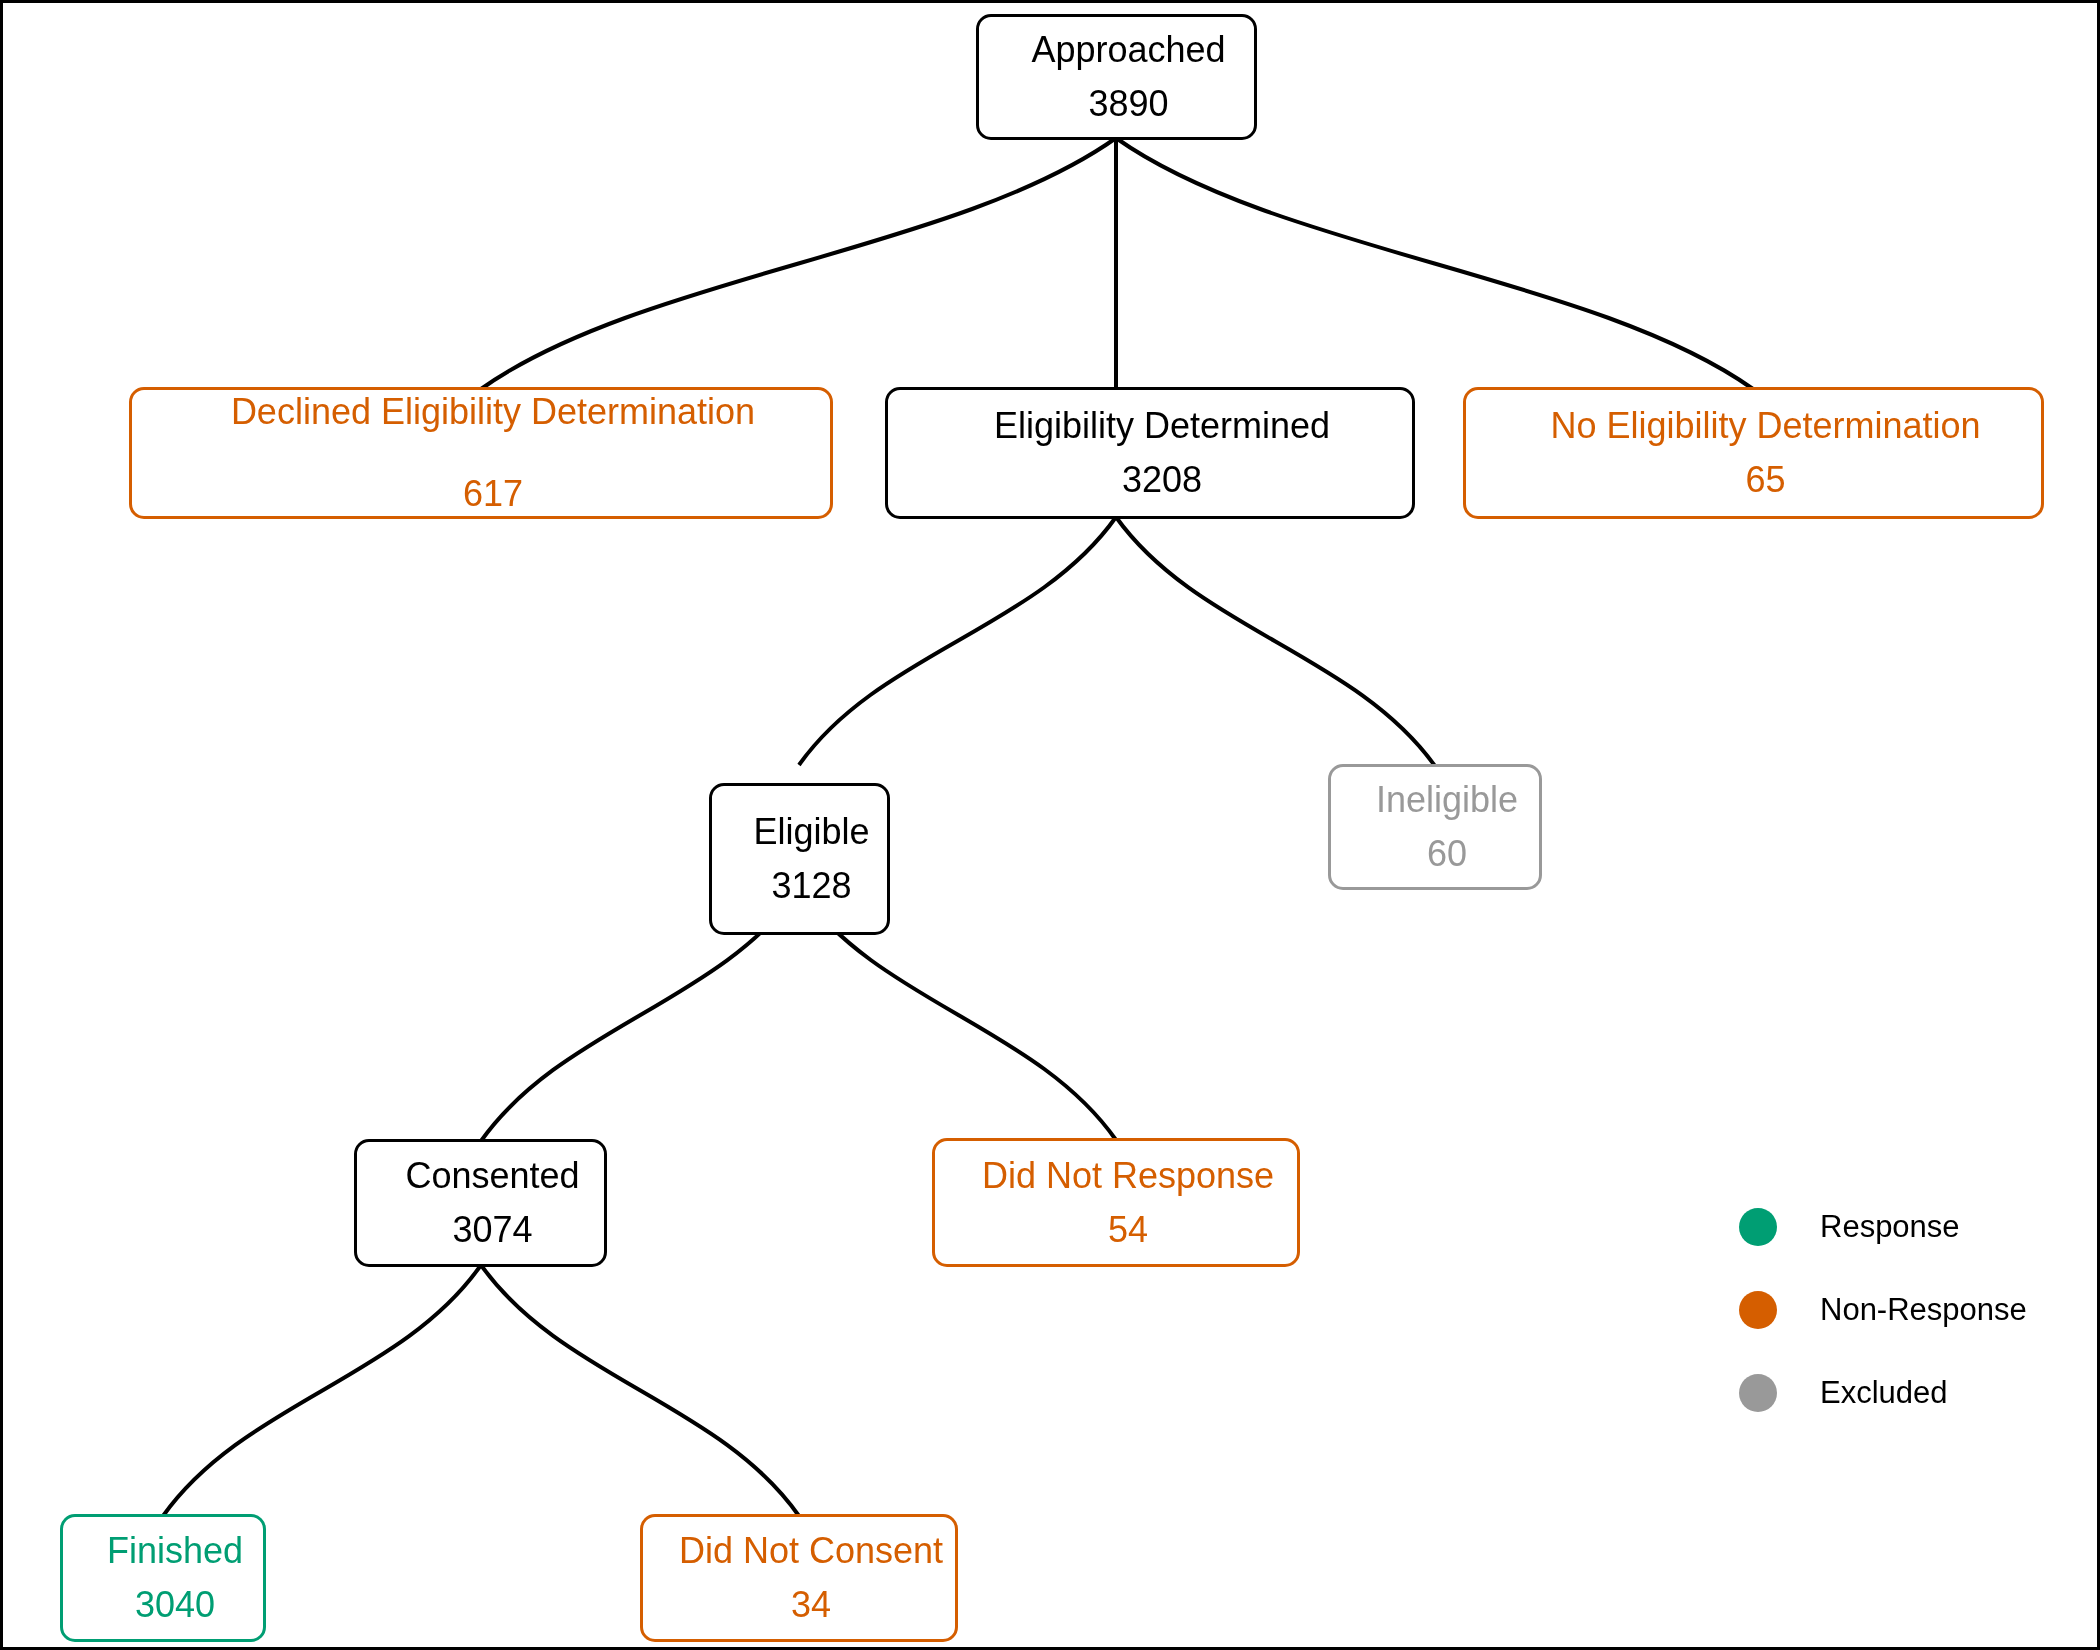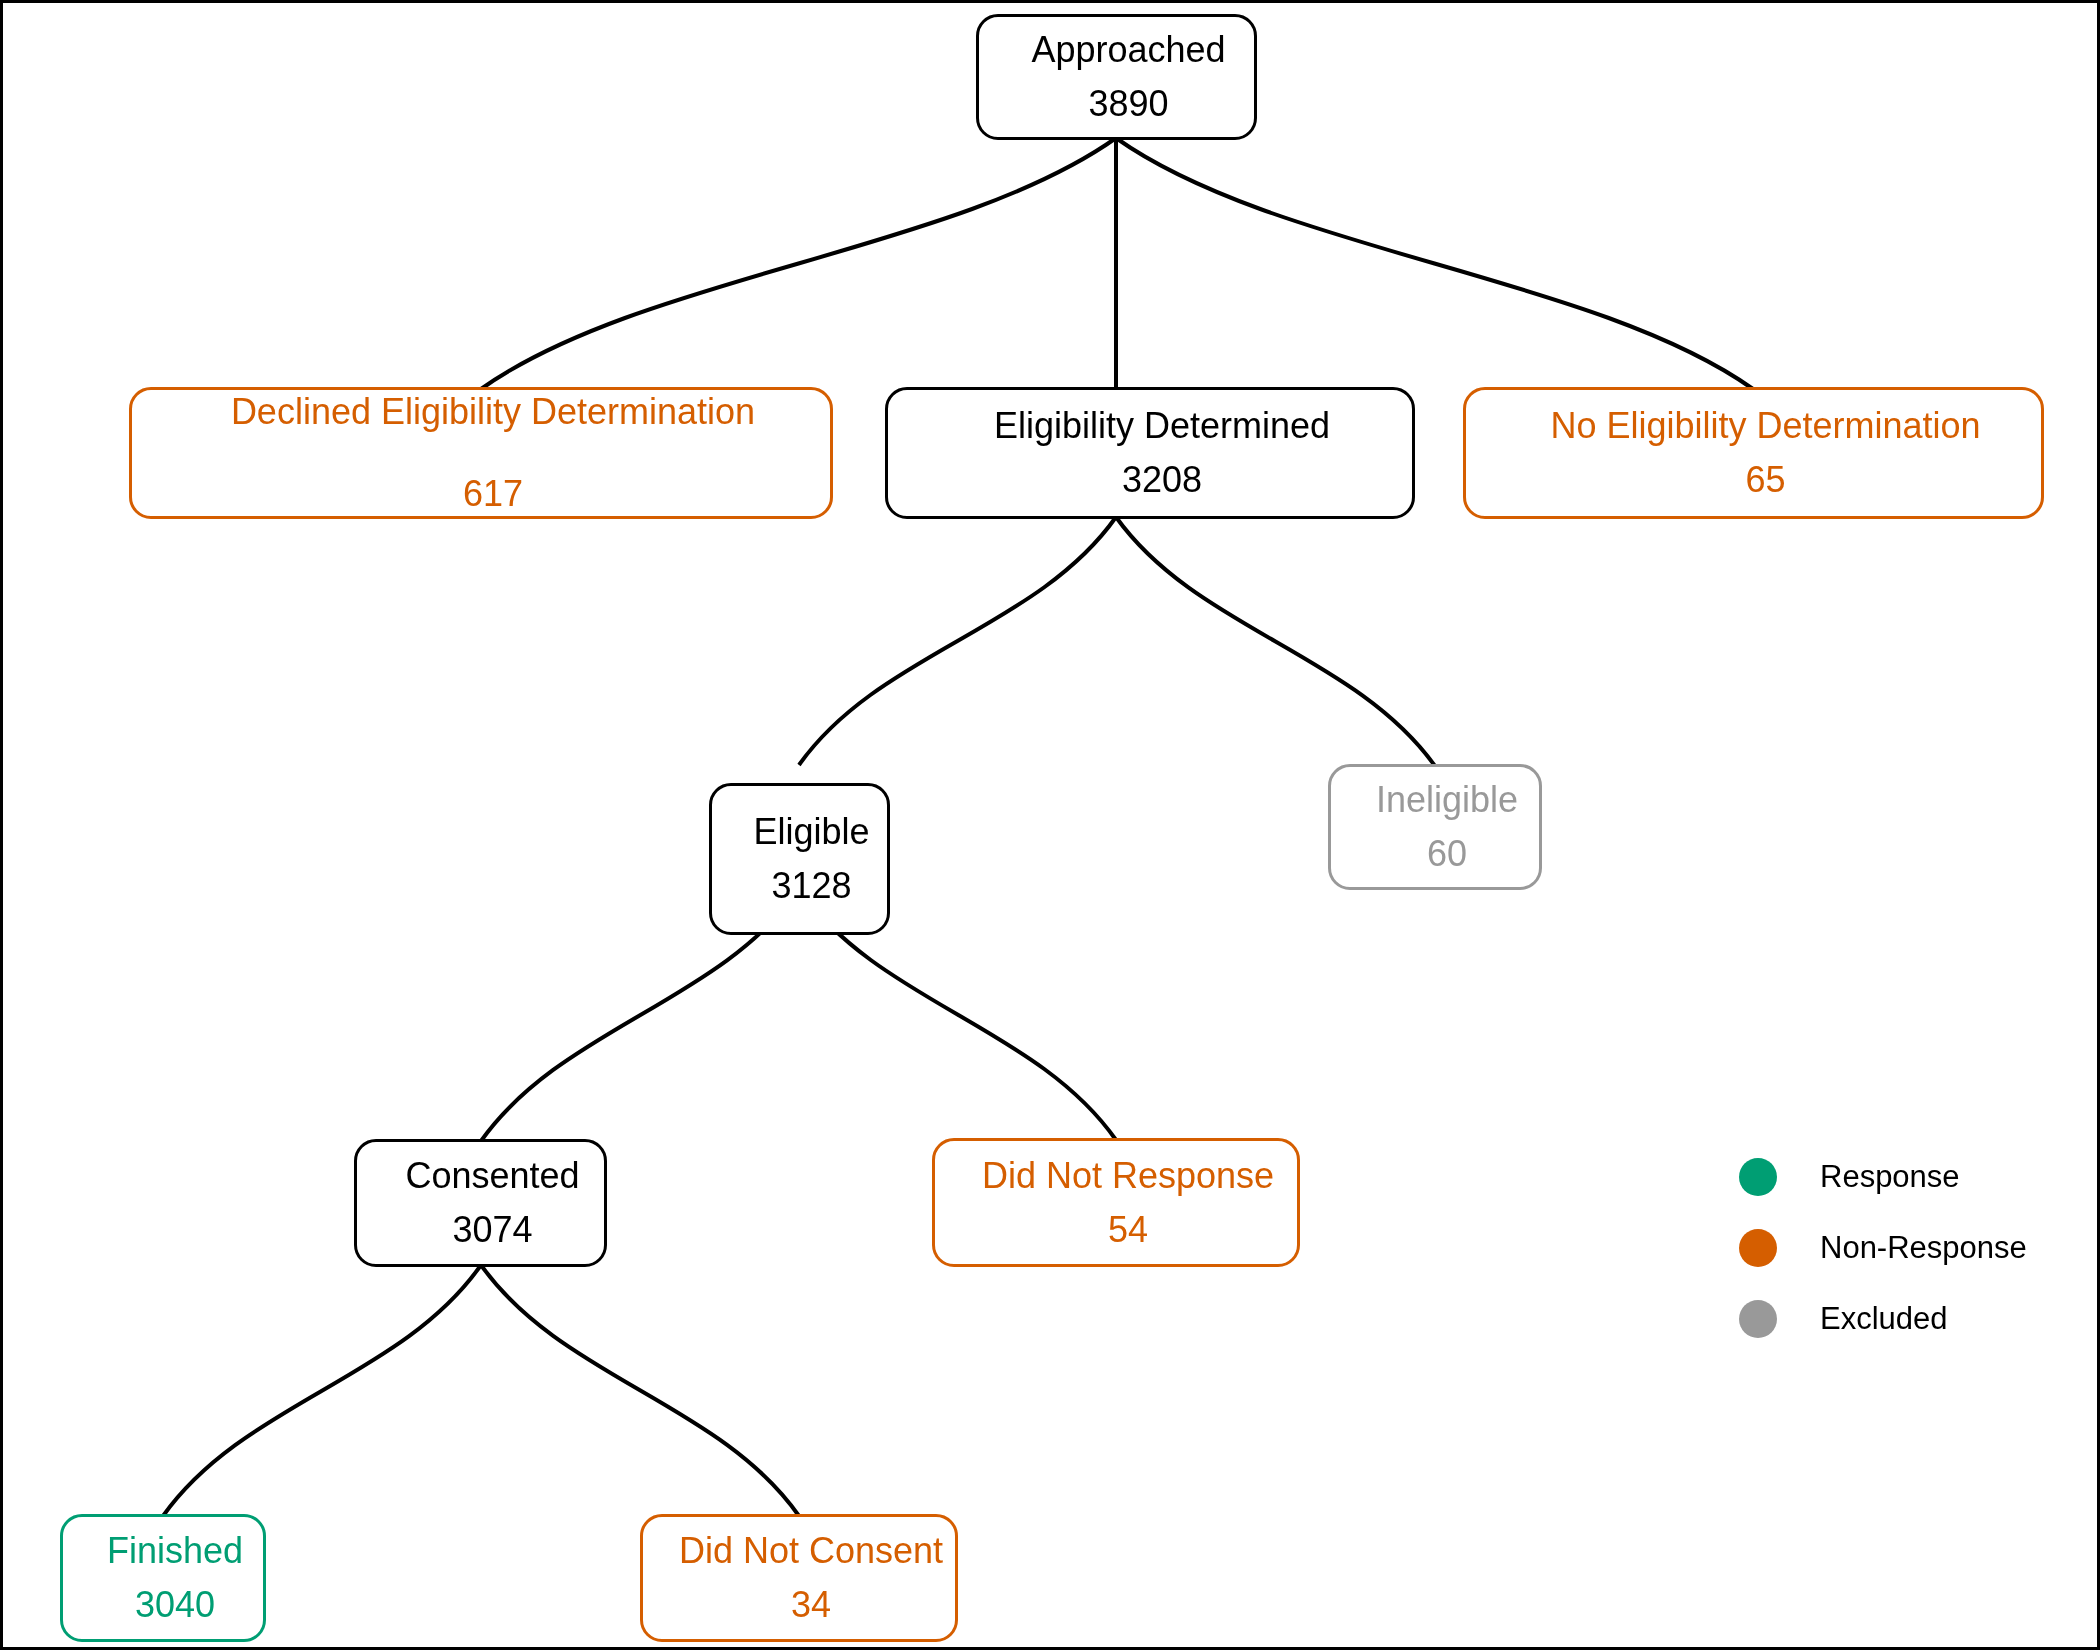--- a/index.html
+++ b/index.html
@@ -33,7 +33,7 @@
     box-sizing: border-box;
     background: #ffffff;
     border: 3px solid #000000;
-    border-radius: 22px;
+    border-radius: 15px;
     color: #000000;
     display: flex;
     flex-direction: column;

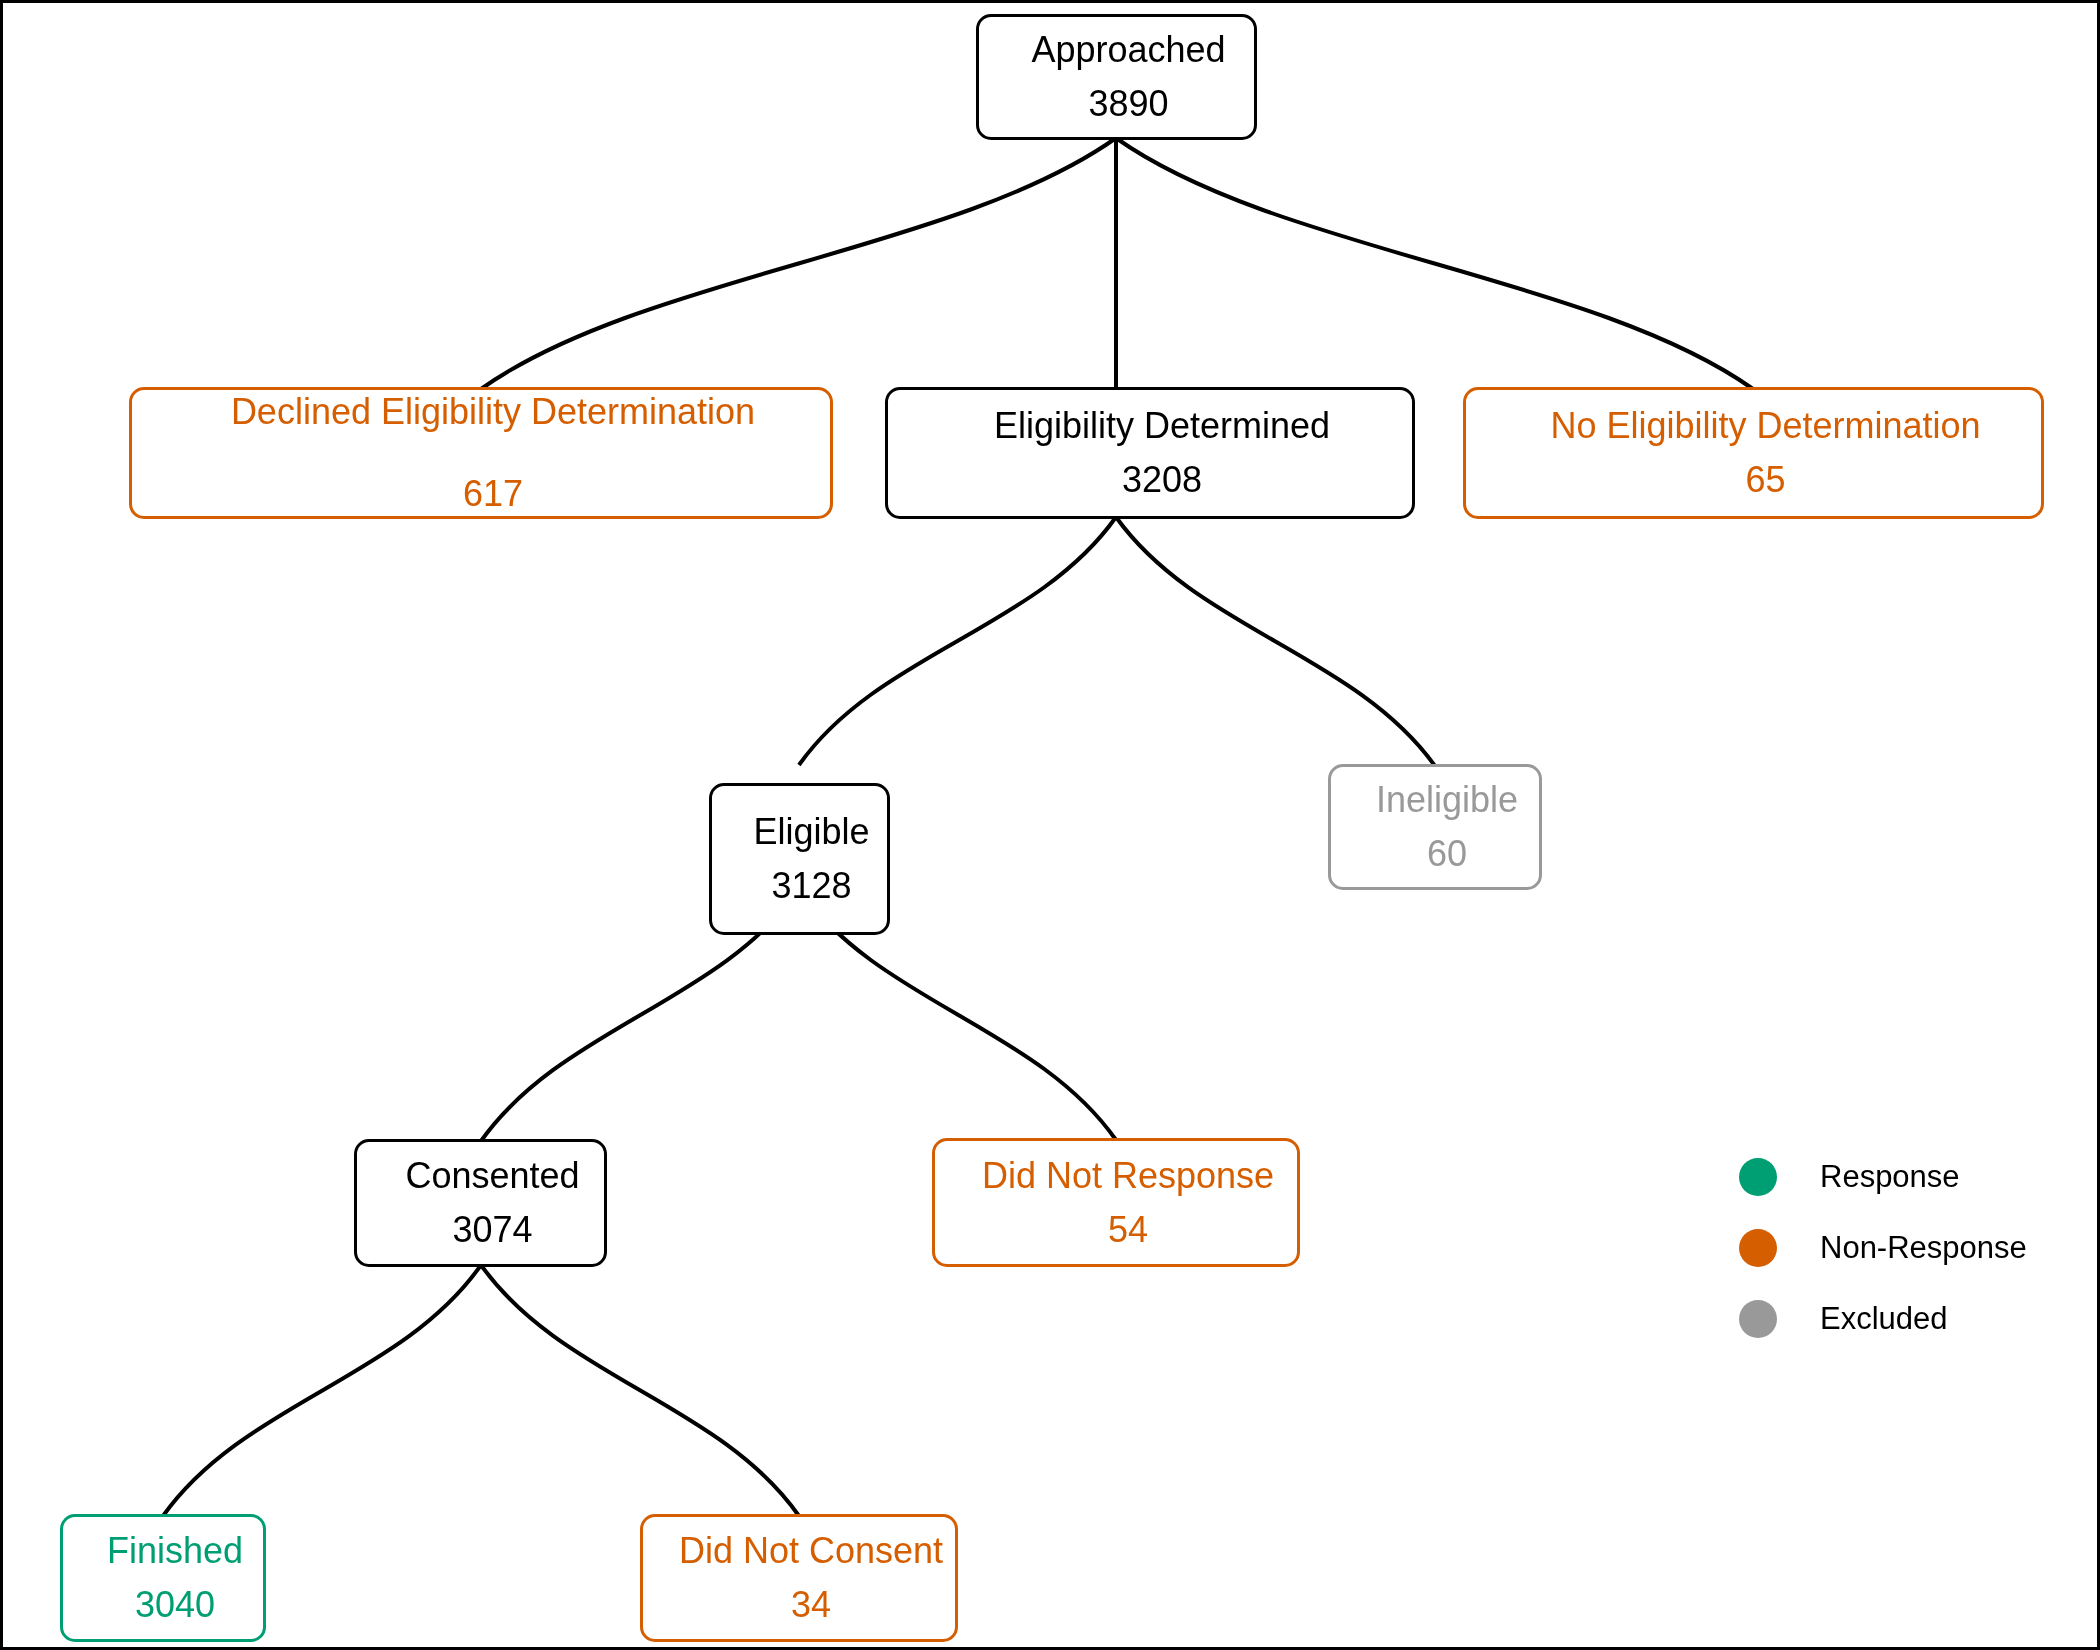--- a/index.html
+++ b/index.html
@@ -48,10 +48,10 @@
   .legend {
     position: absolute;
     left: 1736px;
-    top: 1150px;
+    top: 1200px;
     display: flex;
     flex-direction: column;
-    gap: 24px;
+    gap: 36px;
   }
   .legend-item {
     display: flex;

